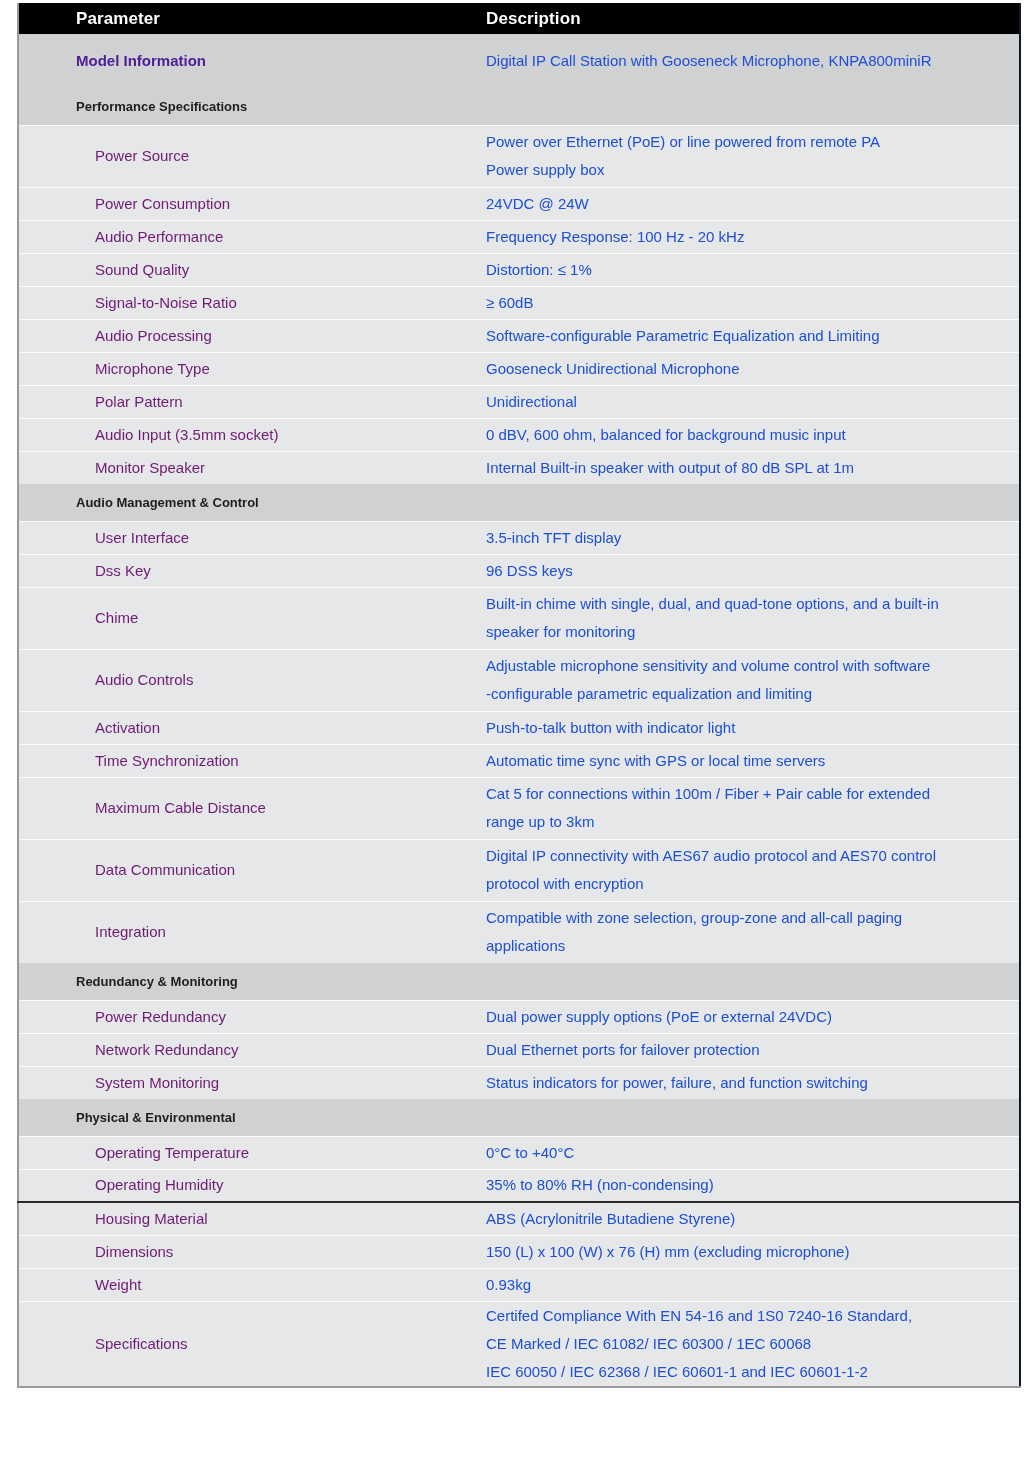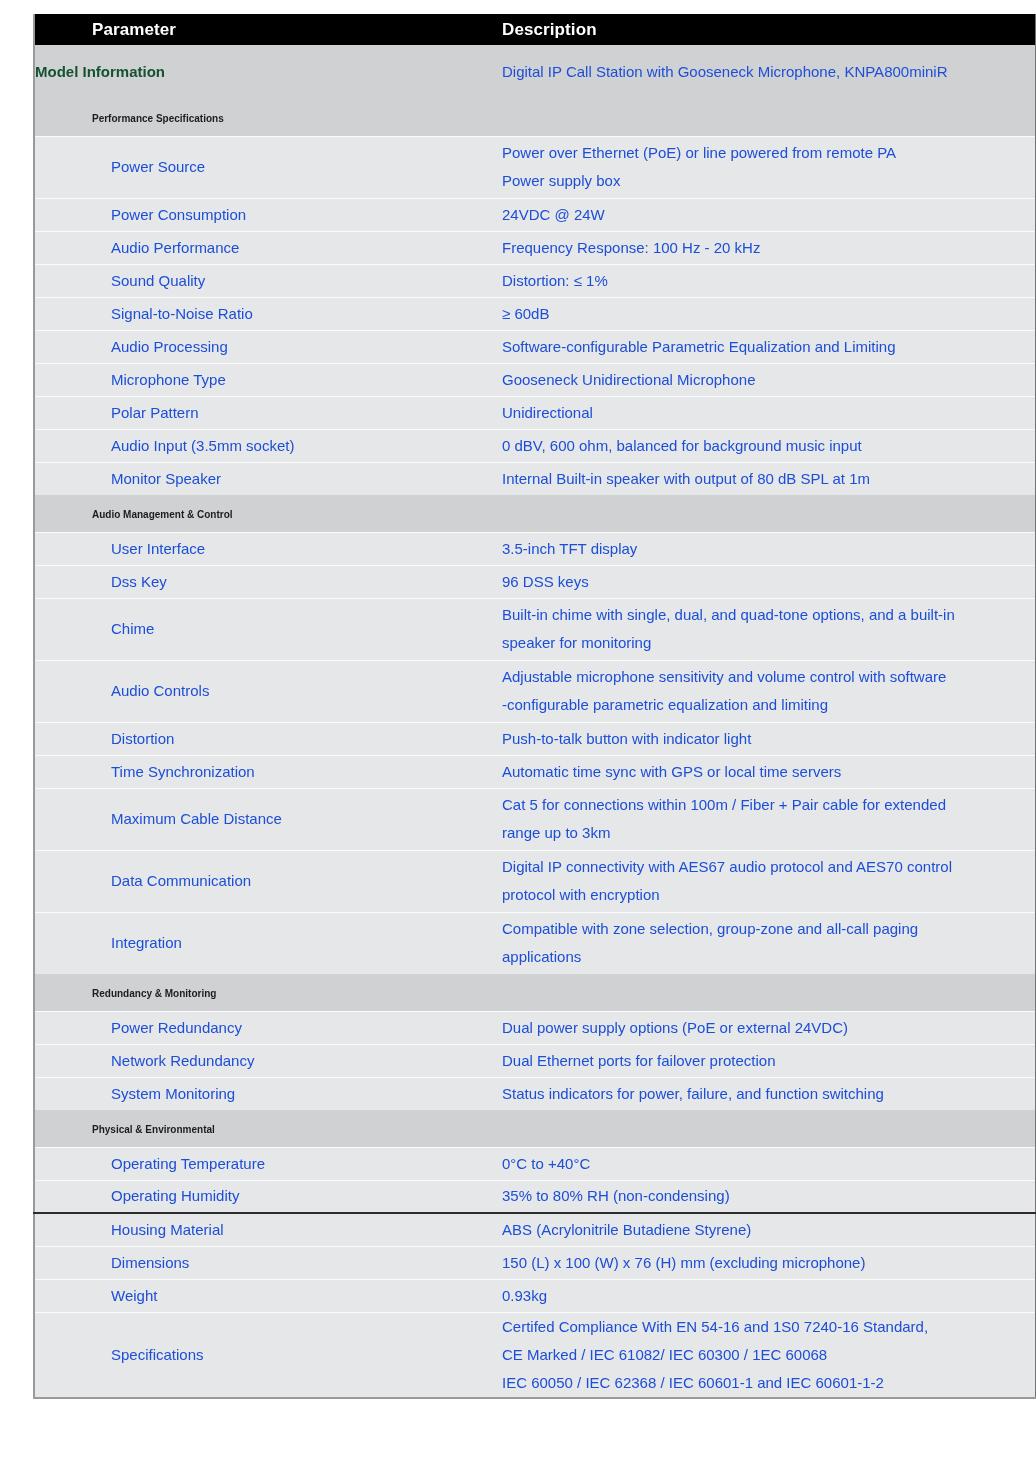--- a/index.html
+++ b/index.html
@@ -25,14 +25,13 @@
   .spec-table {
     position: absolute;
     left: 17px;
-    top: 14px;
+    top: 3px;
     width: 1002px;
     border-collapse: collapse;
     border-left: 2px solid #9a9a9a;
-    border-right: 2px solid #737373;
+    border-right: 2px solid #0f172a;
     border-bottom: 2px solid #9a9a9a;
     table-layout: fixed;
-    margin-left: 16px;
   }
 
   .spec-table td, .spec-table th {

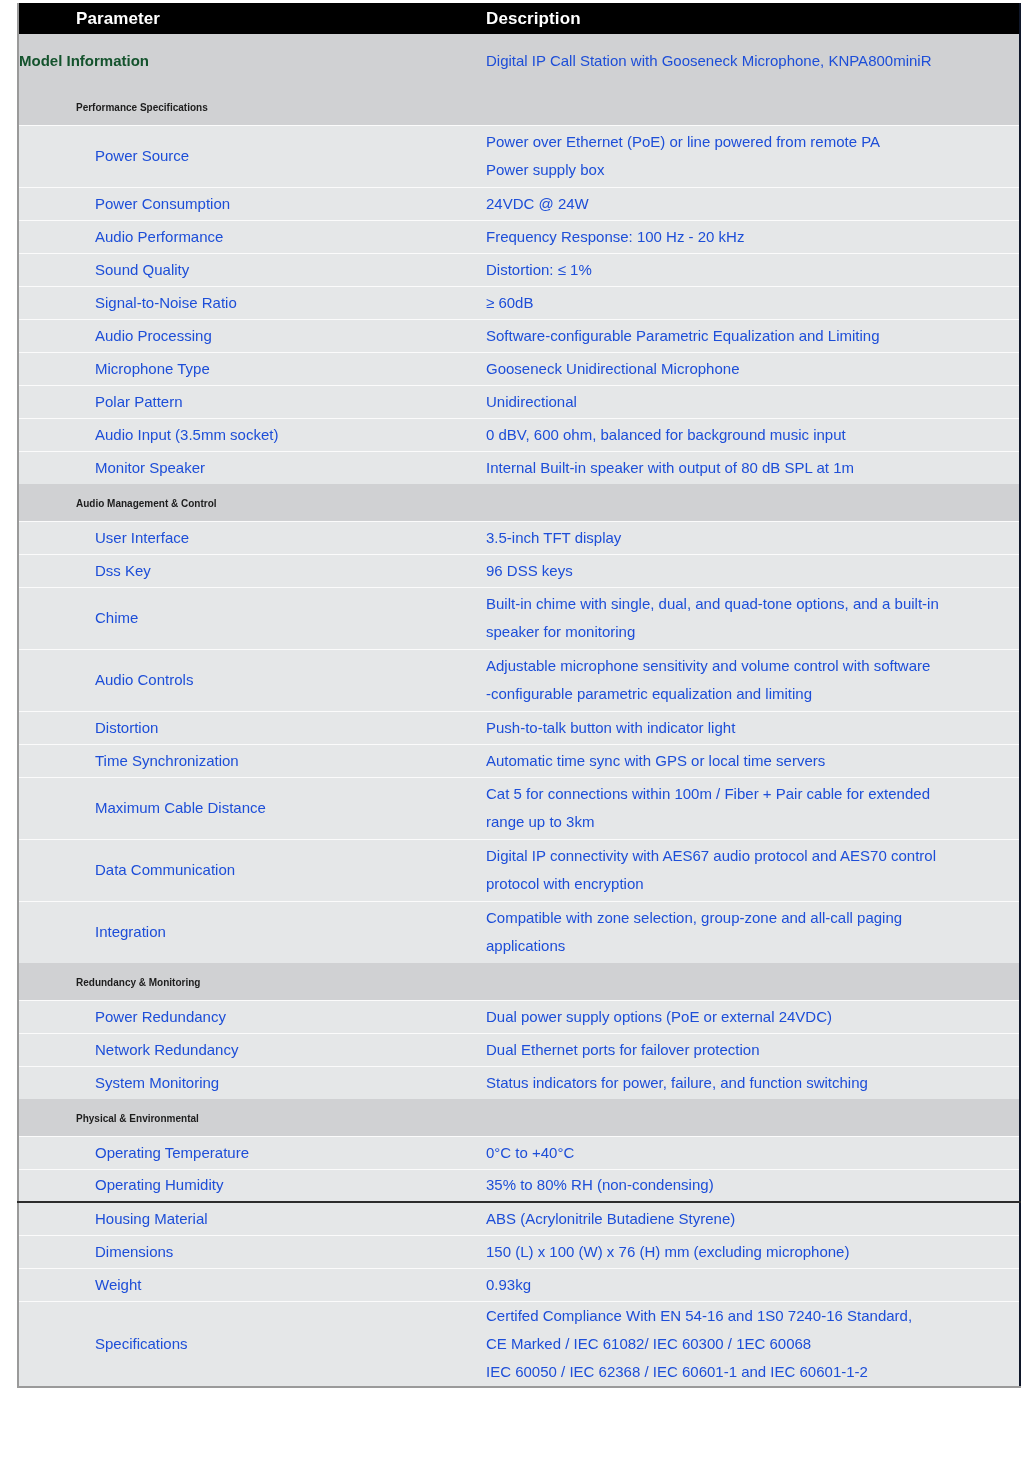--- a/index.html
+++ b/index.html
@@ -83,9 +83,10 @@
 
   
   .lbl-model {
+    padding-left: 57px;
     font-size: 15px;
     font-weight: bold;
-    color: #14532d;
+    color: #4c1d95;
     text-align: right;
   }
   .lbl-section {

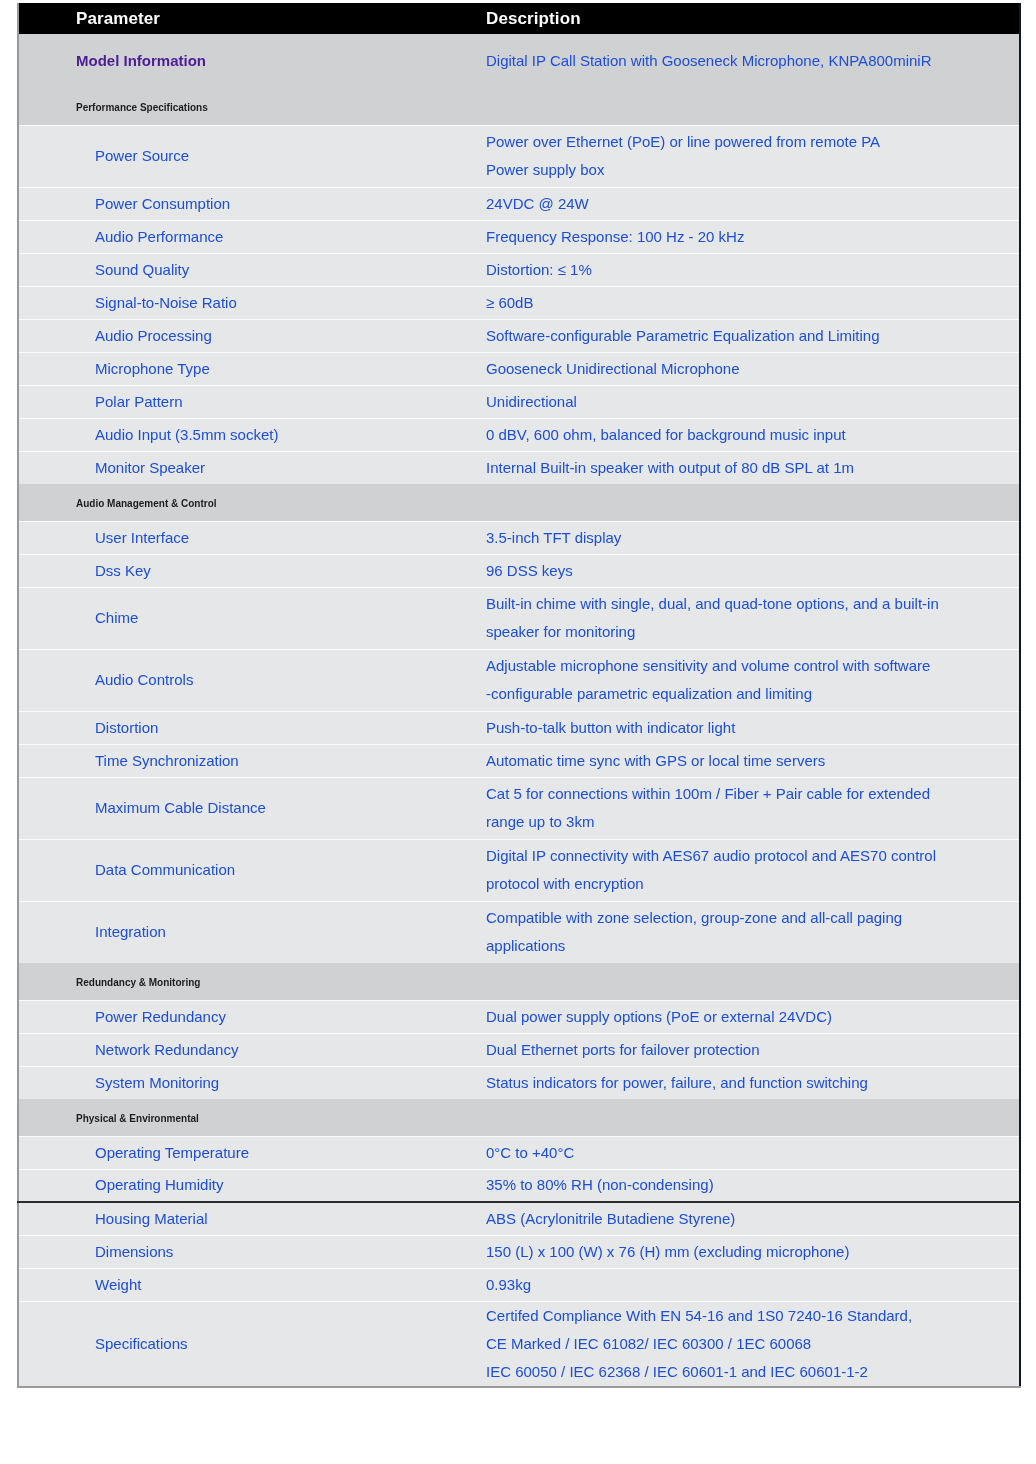--- a/index.html
+++ b/index.html
@@ -91,7 +91,7 @@
   }
   .lbl-section {
     padding-left: 57px;
-    font-size: 10px;
+    font-size: 13px;
     font-weight: bold;
     color: #1d1d1d;
   }

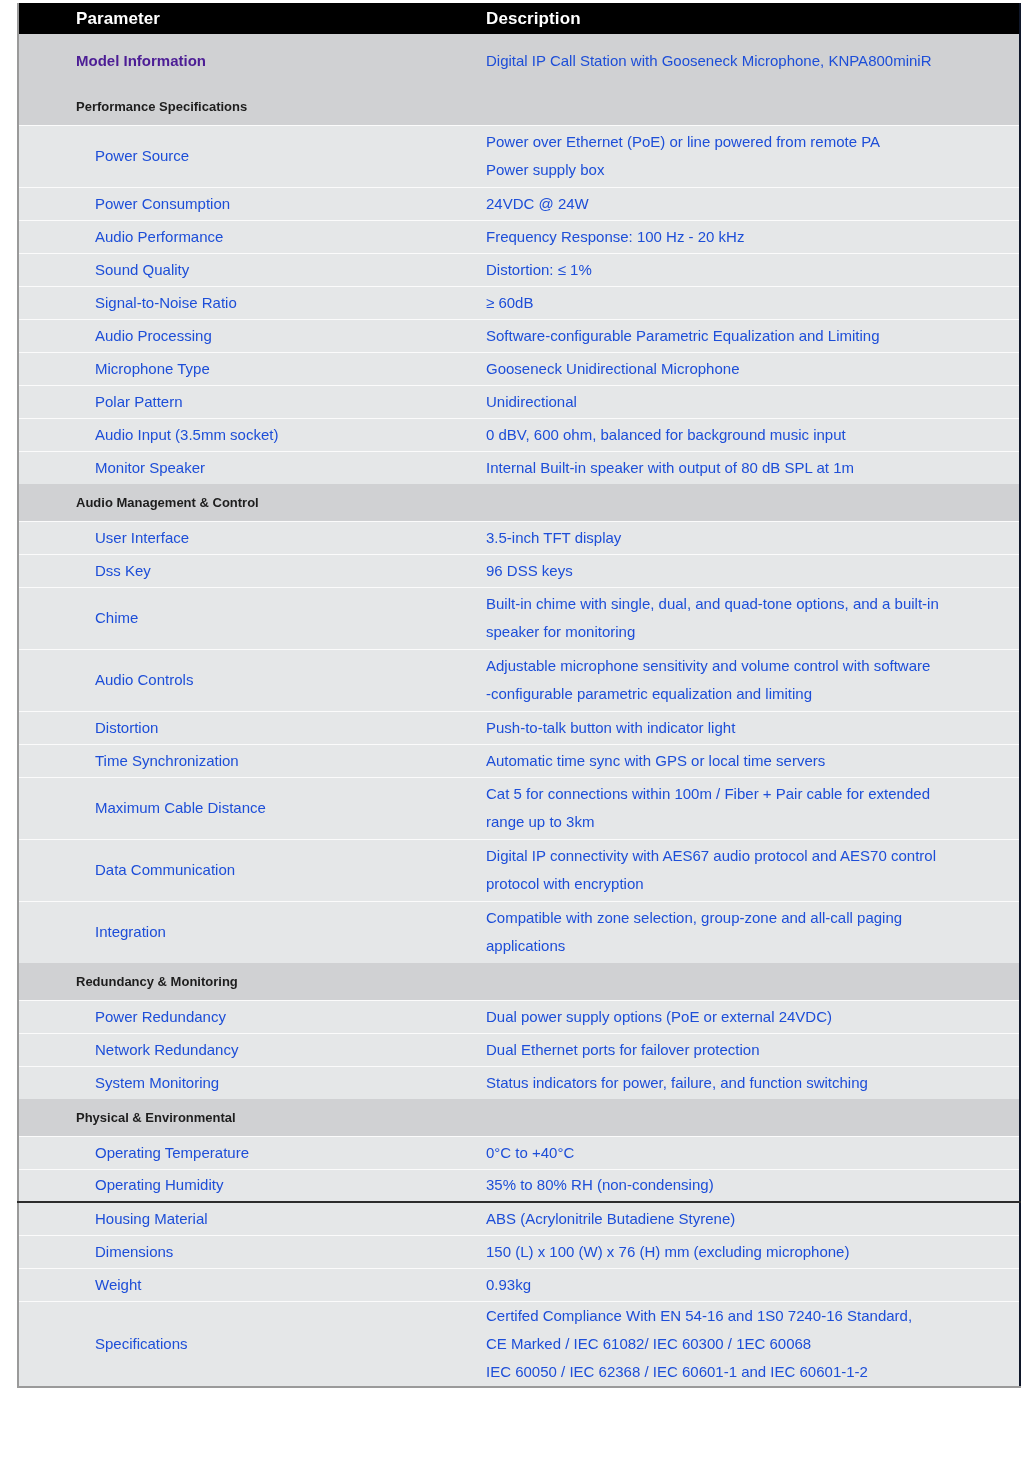--- a/index.html
+++ b/index.html
@@ -99,7 +99,7 @@
     padding-left: 76px;
     font-size: 15px;
     font-weight: normal;
-    color: #1d4ed8;
+    color: #701a75;
   }
   .desc {
     padding-left: 7px;

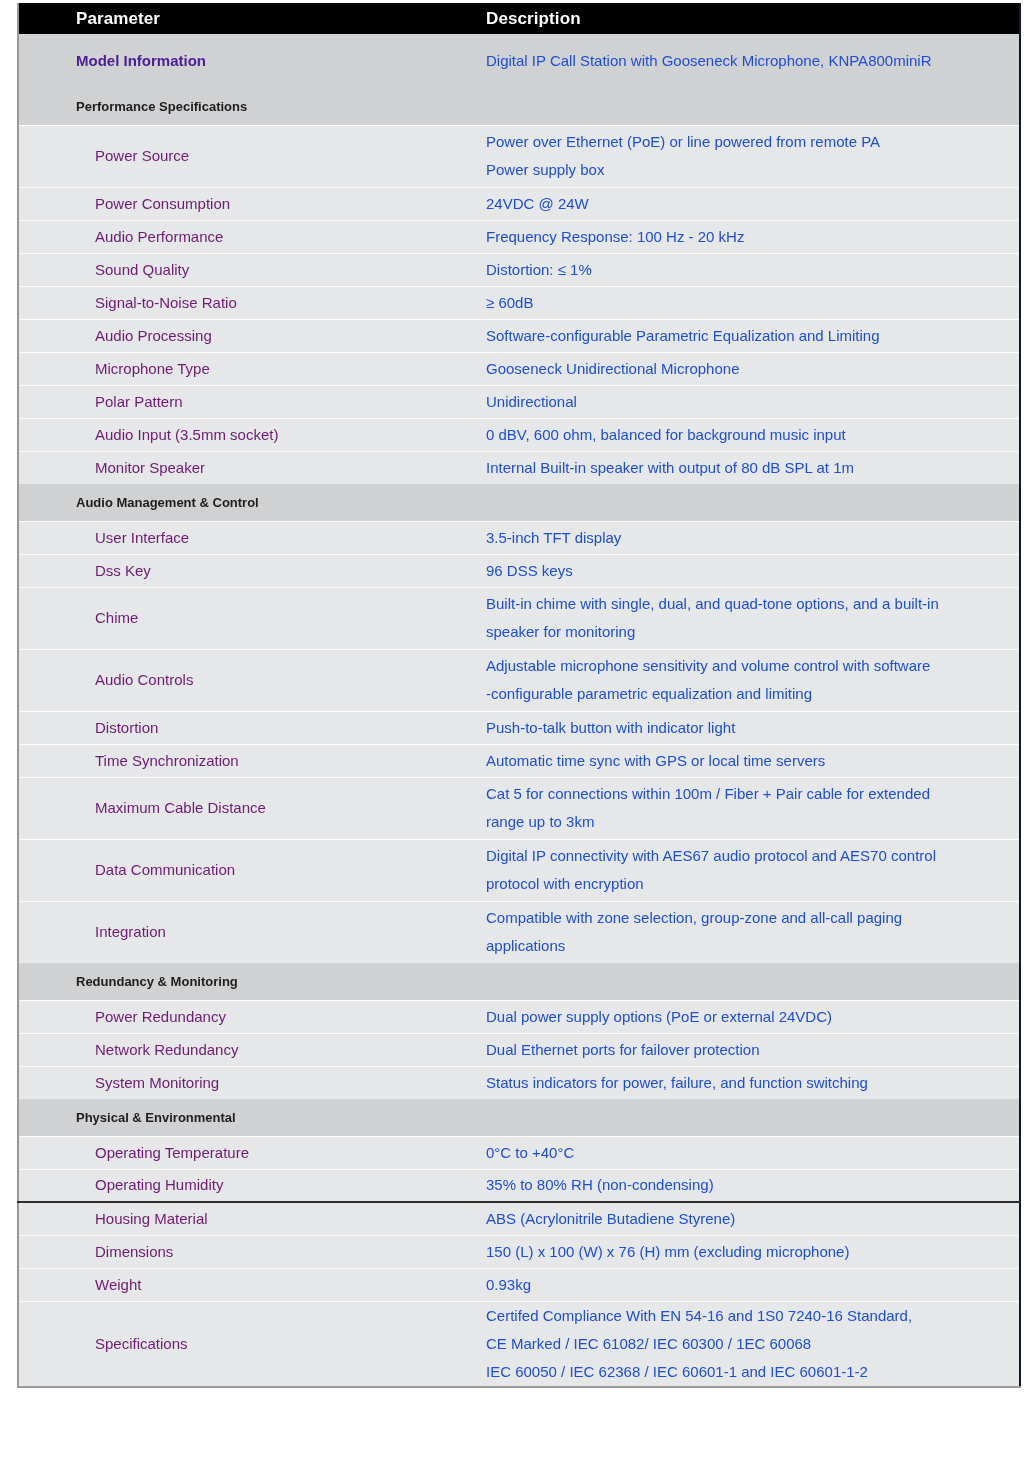--- a/index.html
+++ b/index.html
@@ -262,7 +262,7 @@
           </td>
         </tr>
         <tr class="row-data row-h1">
-          <td><span class="lbl-item">Distortion</span></td>
+          <td><span class="lbl-item">Activation</span></td>
           <td>
             <div class="desc single">
               <span class="line">Push-to-talk button with indicator light</span>

